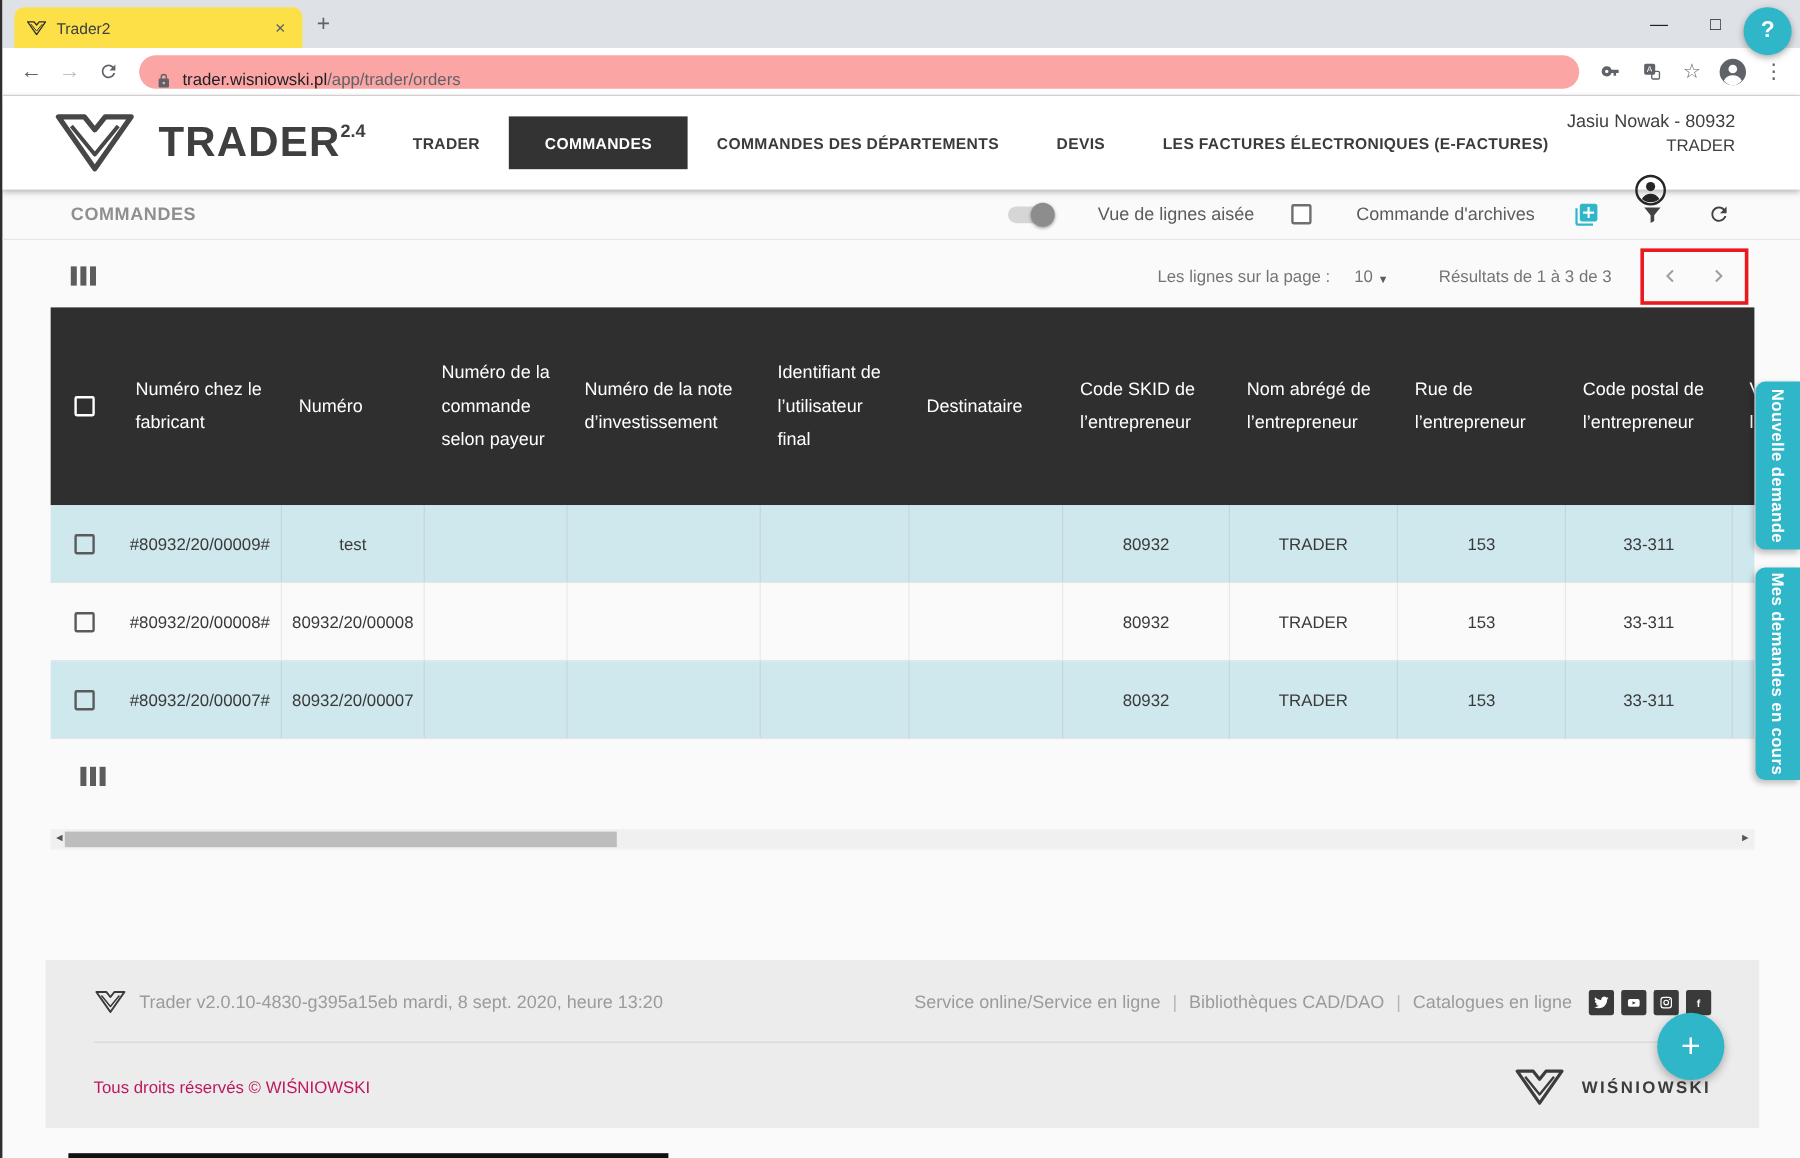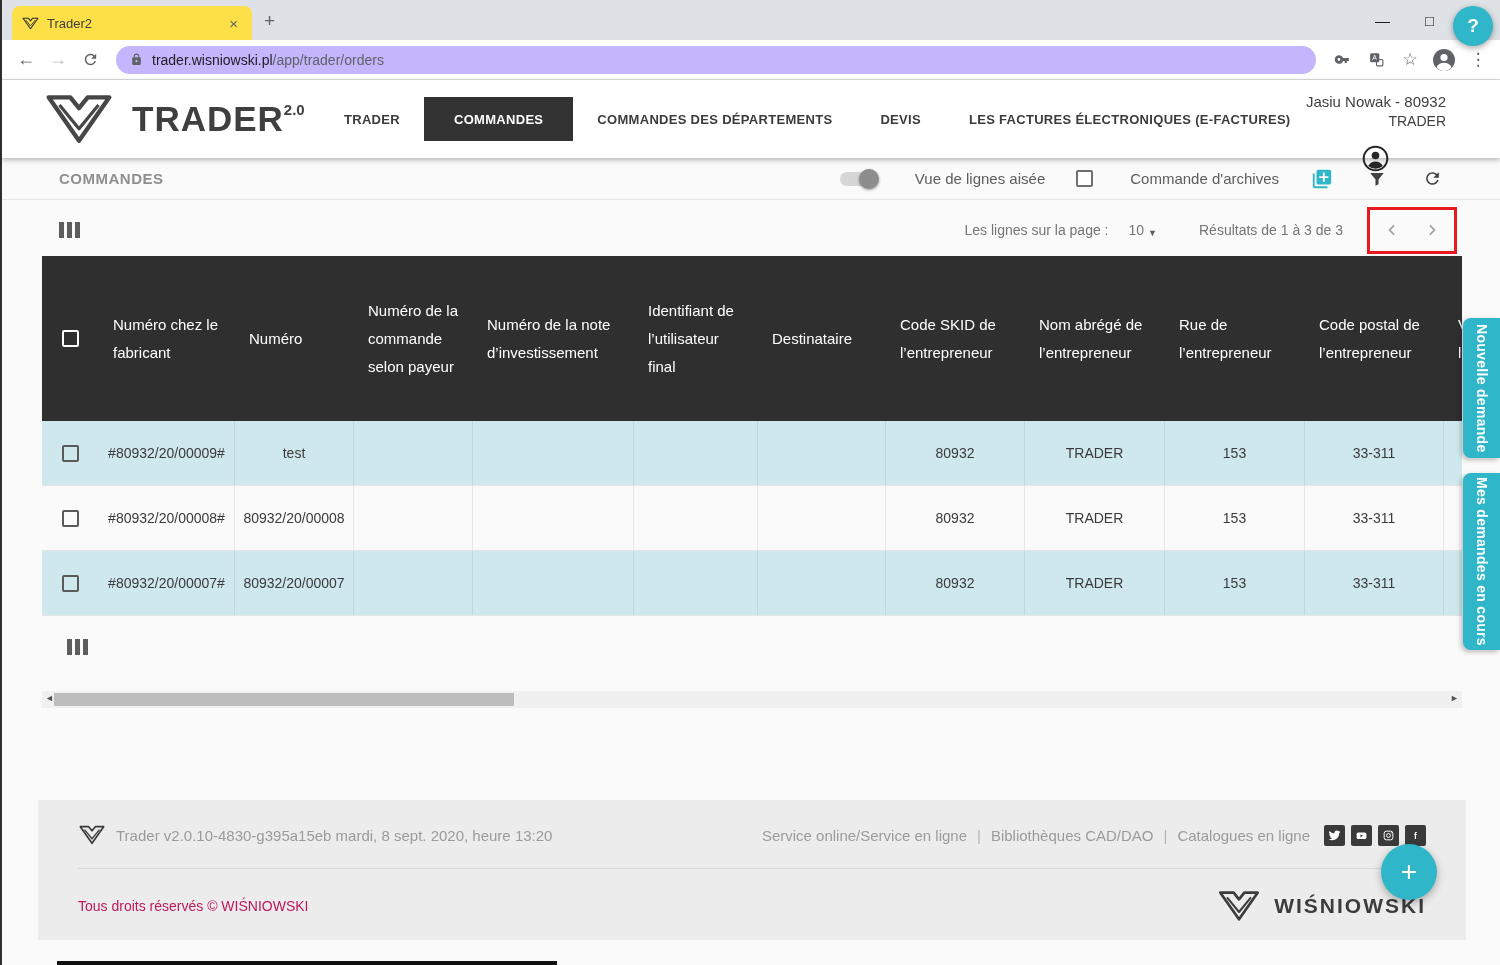--- a/index.html
+++ b/index.html
@@ -20,7 +20,7 @@
   .chromebar { position:absolute; left:0; top:40px; width:100%; height:40px; background:#fff; border-bottom:1px solid #dcdcdc; display:flex; align-items:center; }
   .navbtn { width:32px; height:32px; display:flex; align-items:center; justify-content:center; font-size:18px; color:#5f6368; cursor:pointer; }
   .navbtn.fwd { color:#bdc1c6; }
-  .omnibox { margin-left:10px; width:1200px; height:28px; background:#c4b5fd; border-radius:14px; display:flex; align-items:center; padding:0 14px; }
+  .omnibox { margin-left:10px; width:1200px; height:28px; background:#fca5a5; border-radius:14px; display:flex; align-items:flex-end; padding:0 14px; }
   .urltext { font-size:14px; color:#202124; margin-left:9px; }
   .urltext .path { color:#5f6368; }
   .chromeicons { display:flex; align-items:center; margin-left:14px; gap:10px; }

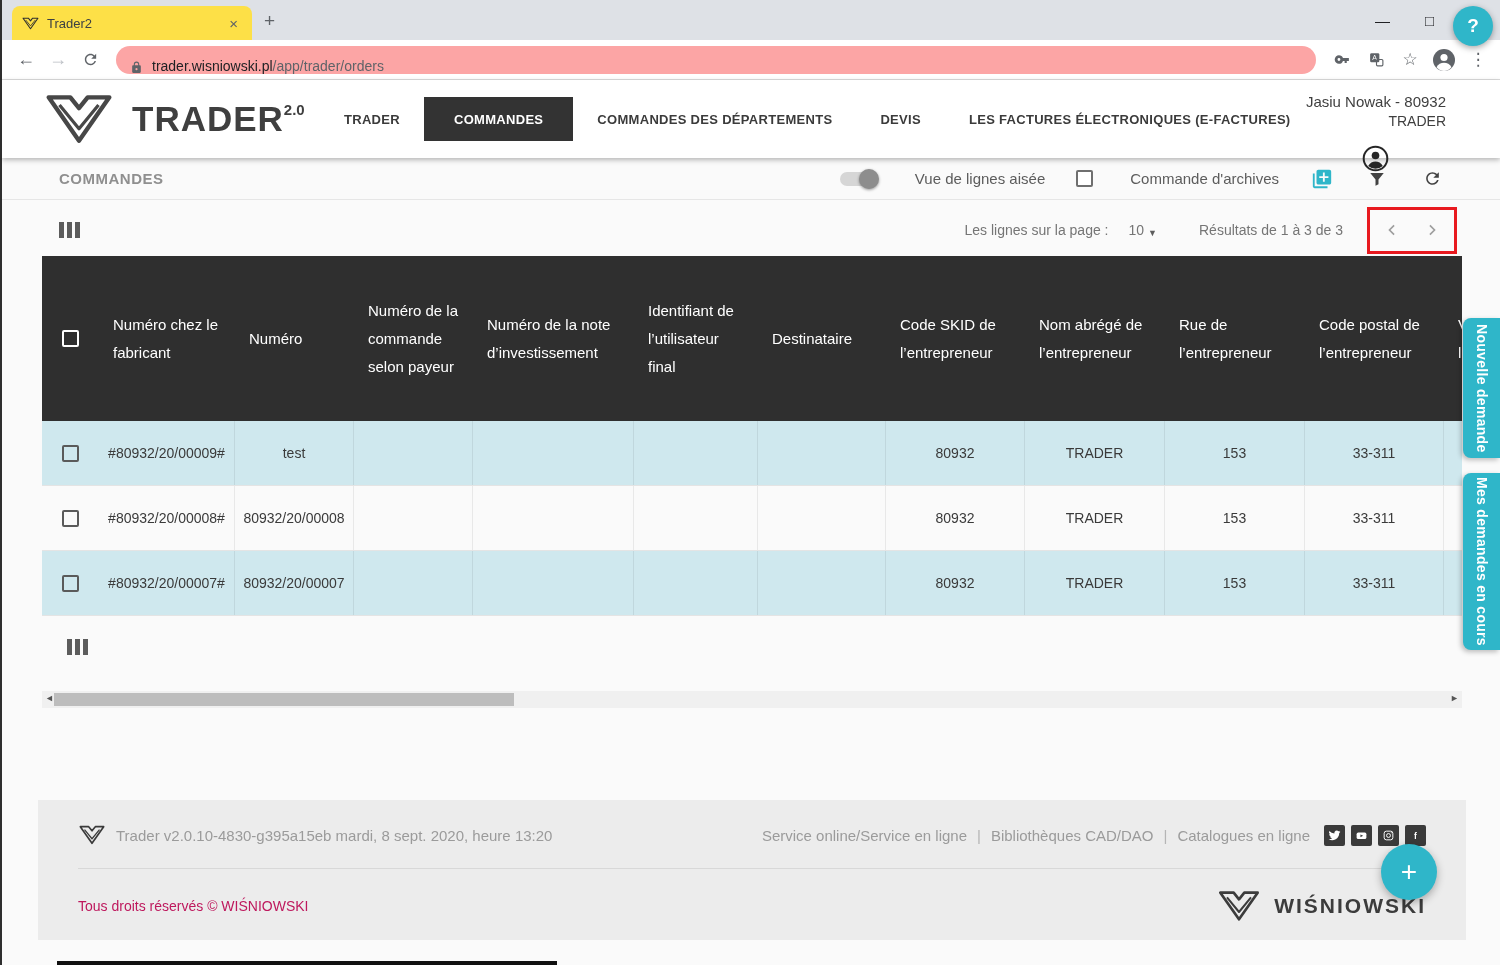--- a/index.html
+++ b/index.html
@@ -189,7 +189,7 @@
       <svg width="74" height="52" viewBox="0 0 64 48" color="#474747">
           <use href="#wmark"></use>
         </svg>
-      <div><span class="brandtext">TRADER</span><span class="brandtext brandsup">2.0</span></div>
+      <div><span class="brandtext">TRADER</span><span class="brandtext brandsup">2.4</span></div>
     </div>
     <div class="mainnav">
       <div class="navitem">TRADER</div>

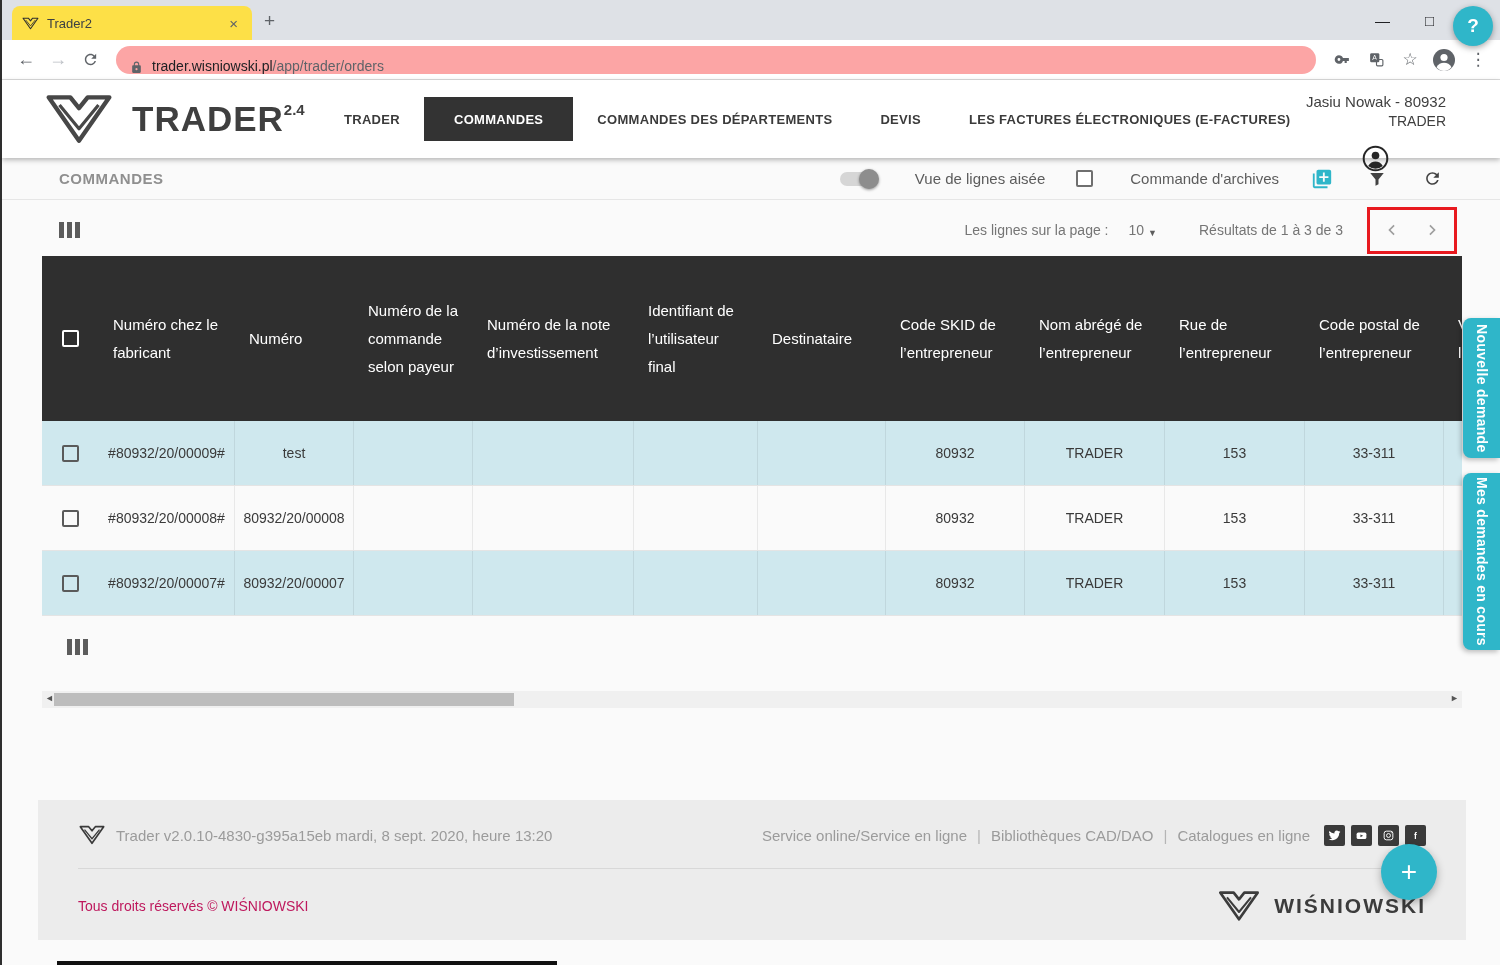--- a/index.html
+++ b/index.html
@@ -105,7 +105,7 @@
   .frow2 { position:absolute; left:40px; right:40px; top:84px; height:44px; display:flex; align-items:center; }
   .fcopy { font-size:14px; color:#be185d; }
   .fbrandbig { margin-left:auto; display:flex; align-items:center; gap:12px; }
-  .fbrandtext { font-size:21px; font-weight:800; color:#3c3c3c; letter-spacing:2px; }
+  .fbrandtext { font-size:14px; font-weight:800; color:#3c3c3c; letter-spacing:2px; }
   .fab { position:absolute; left:1379px; top:844px; width:56px; height:56px; border-radius:50%; background:#2fb6c9; color:#fff; font-size:28px; font-weight:400; display:flex; align-items:center; justify-content:center; box-shadow:0 3px 8px rgba(0,0,0,.3); cursor:pointer; z-index:9; }
 
   .sliver { position:absolute; left:55px; bottom:0; width:500px; height:4px; background:#101010; }

